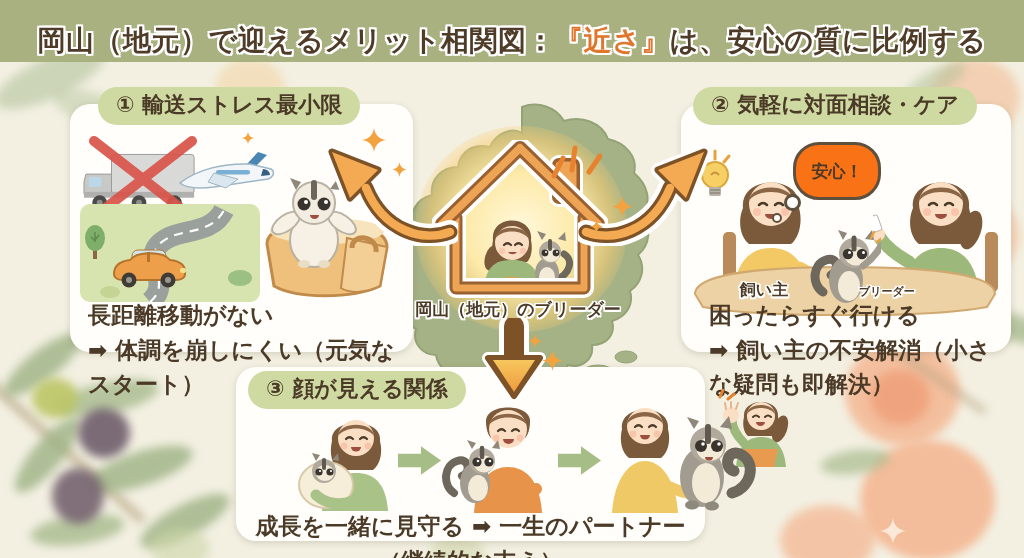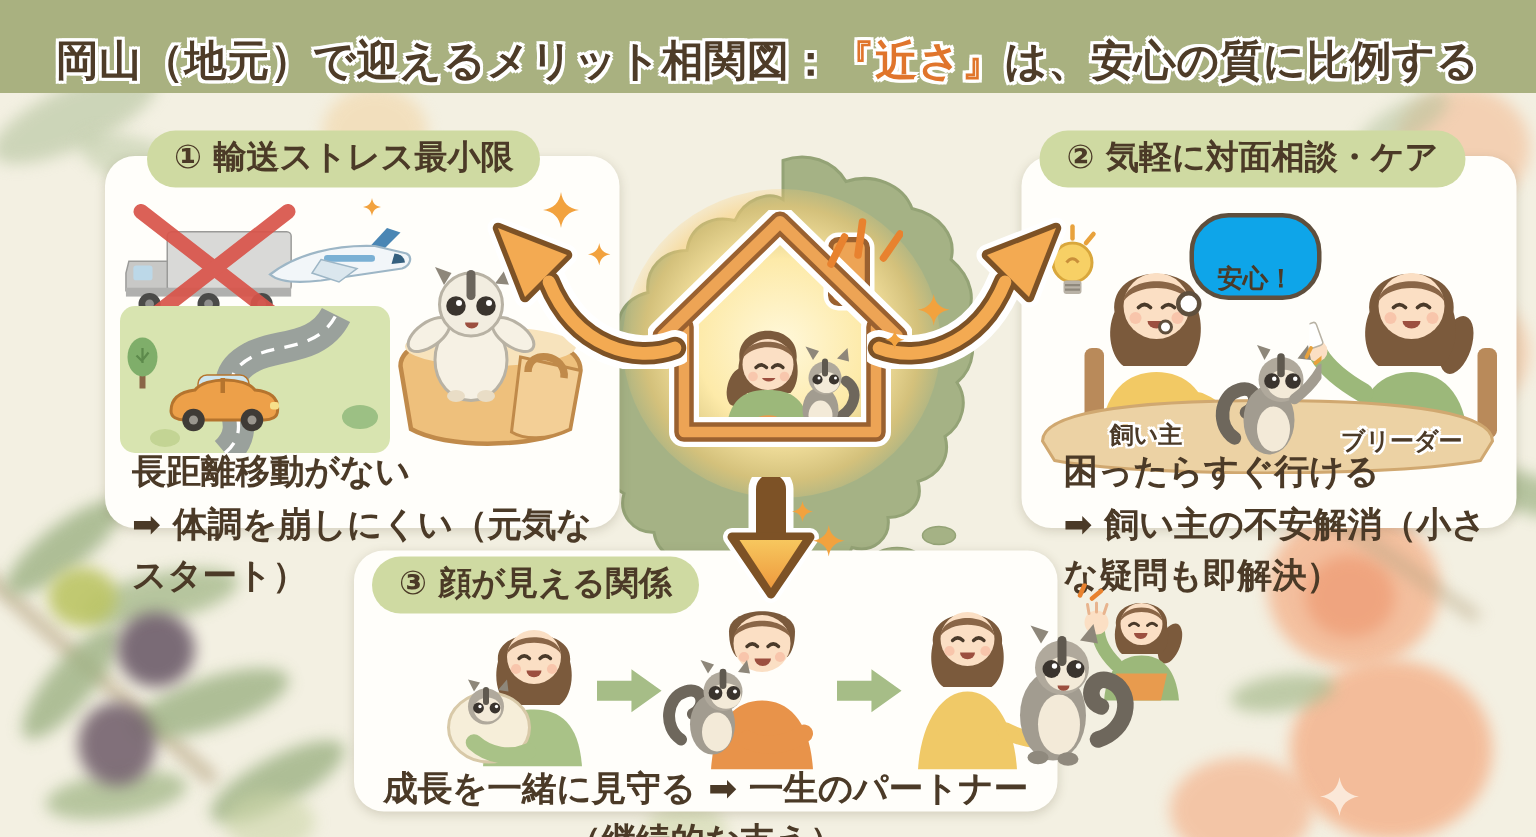--- a/index.html
+++ b/index.html
@@ -37,8 +37,8 @@
   .outline-label{font-weight:800;color:var(--body-text);white-space:nowrap;
     text-shadow:-1.5px -1.5px 0 #fff,1.5px -1.5px 0 #fff,-1.5px 1.5px 0 #fff,1.5px 1.5px 0 #fff,0 -1.5px 0 #fff,0 1.5px 0 #fff,-1.5px 0 0 #fff,1.5px 0 0 #fff;}
   
-  .bubble{position:absolute;border:3px solid #5f4f3d;background:#0ea5e9;border-radius:26px;
-    display:flex;align-items:flex-end;justify-content:center;font-size:17px;font-weight:800;color:var(--body-text);z-index:3;}
+  .bubble{position:absolute;border:3px solid #5f4f3d;background:#f97316;border-radius:26px;
+    display:flex;align-items:center;justify-content:center;font-size:17px;font-weight:800;color:var(--body-text);z-index:3;}
   .bubble::after{content:"";position:absolute;left:-12px;bottom:-14px;width:11px;height:11px;border-radius:50%;
     background:#fff;border:3px solid #5f4f3d;}
   .bubble::before{content:"";position:absolute;left:-24px;bottom:-26px;width:6px;height:6px;border-radius:50%;

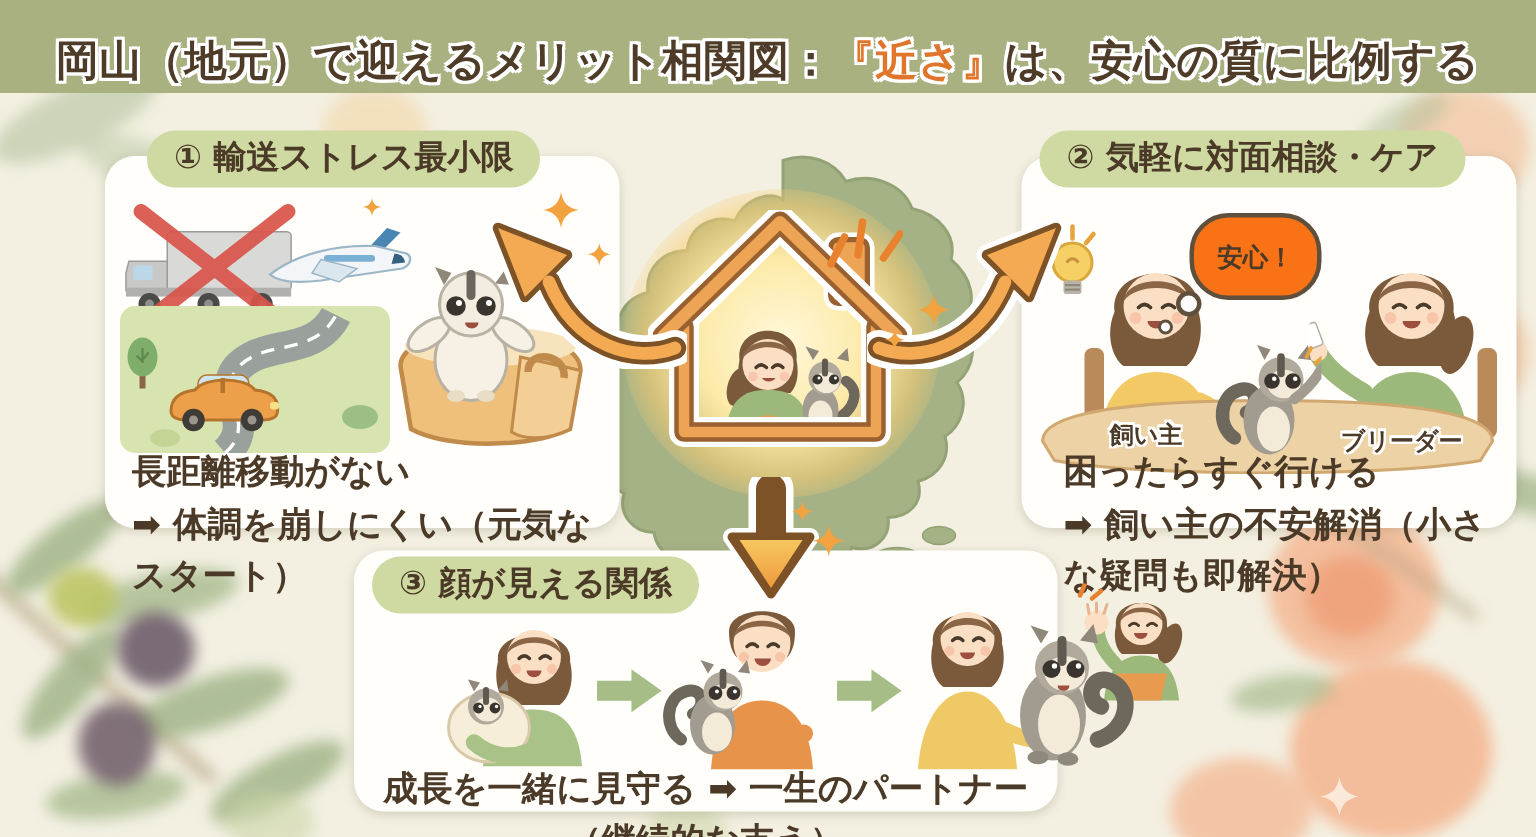--- a/index.html
+++ b/index.html
@@ -352,7 +352,7 @@
     <div class="abs z4 outline-label" style="left:40px;top:176px;width:86px;text-align:center;font-size:16px">
       <span>飼い主</span>
     </div>
-    <div class="abs z4 outline-label" style="left:178px;top:180px;width:116px;text-align:right;font-size:16px">
+    <div class="abs z4 outline-label" style="left:178px;top:180px;width:116px;text-align:left;font-size:11px">
       <span>ブリーダー</span>
     </div>
     <p class="caption z5">

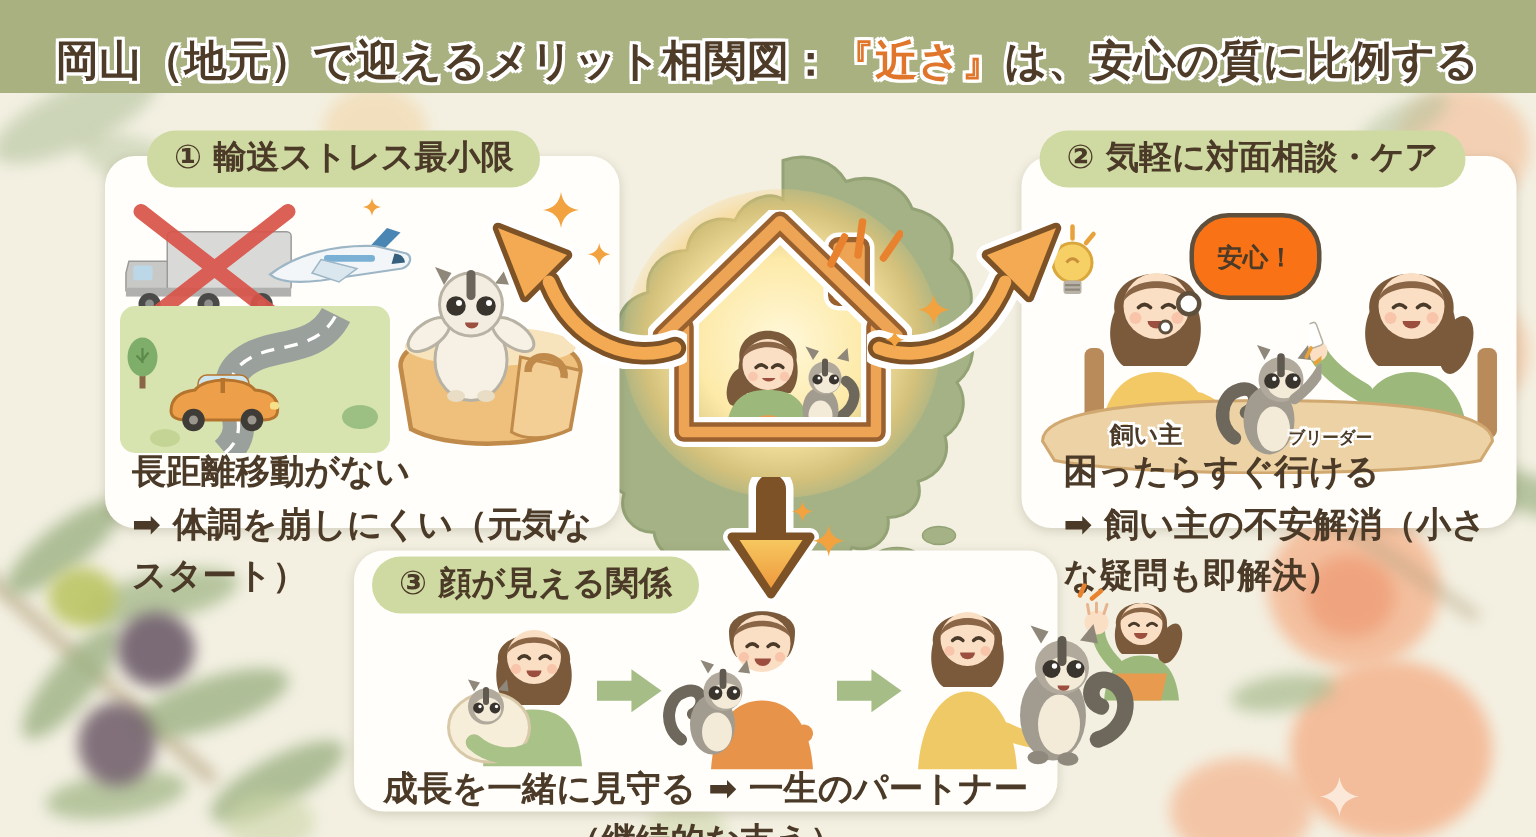--- a/index.html
+++ b/index.html
@@ -143,6 +143,7 @@
     </g>
   </svg>
 
+  <div class="center-label outline-label">岡山（地元）のブリーダー</div>
 
   <svg class="abs z3" style="left:318px;top:136px;width:140px;height:110px" viewBox="0 0 140 110">
     <path d="M132,96 C106,106 66,96 48,52" fill="none" stroke="#fff" stroke-width="24" stroke-linecap="round"></path>

